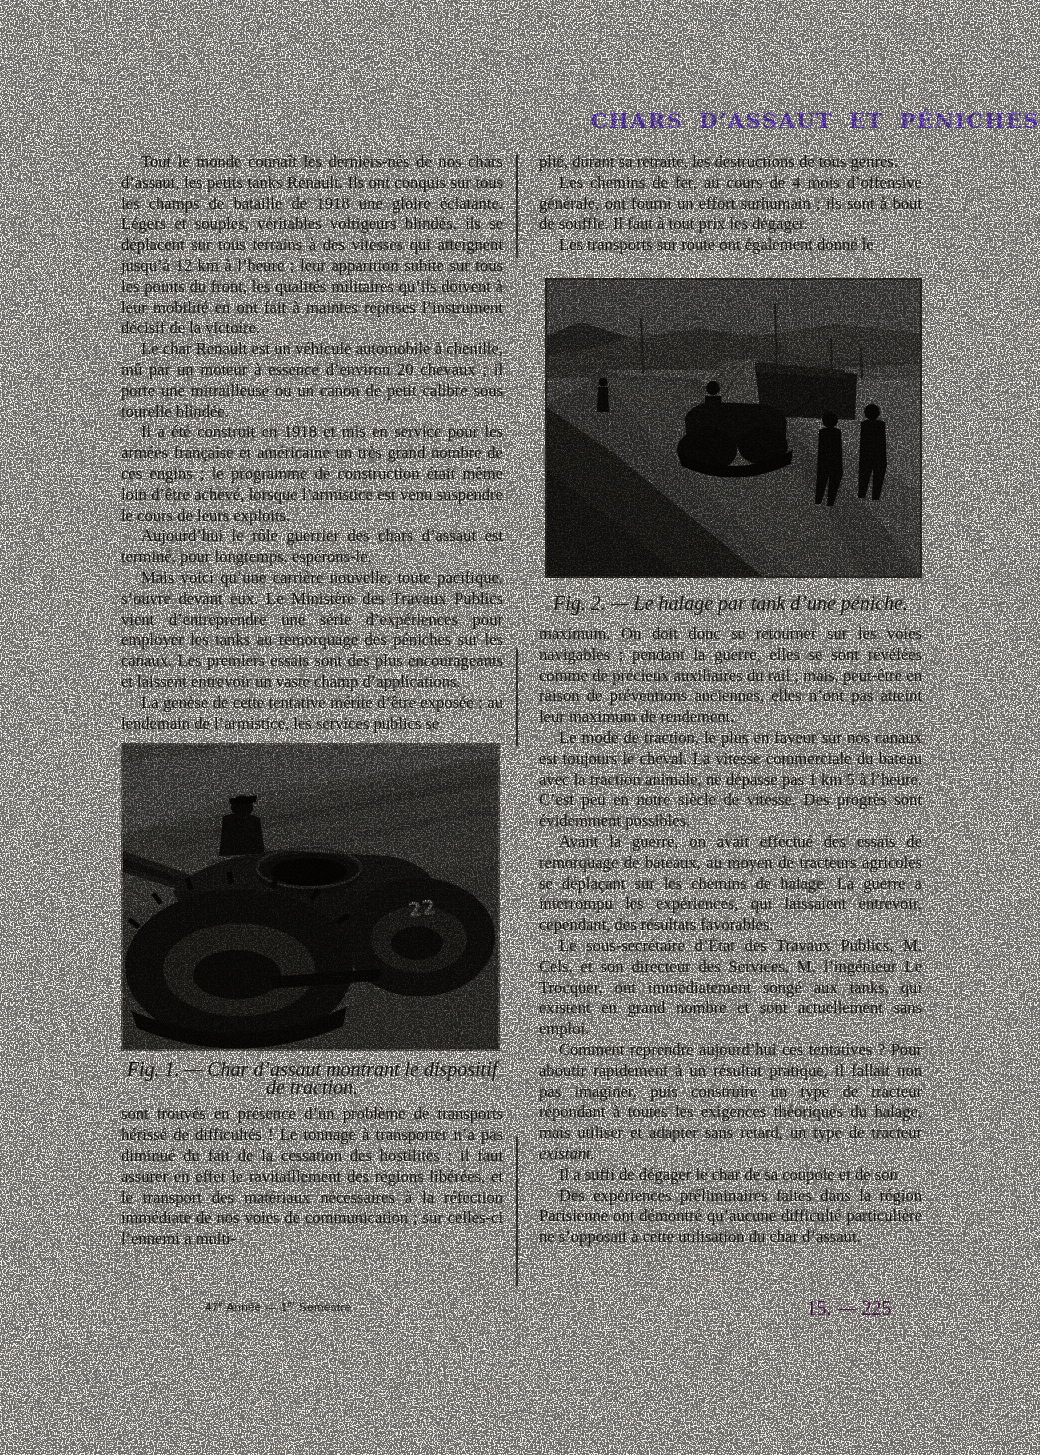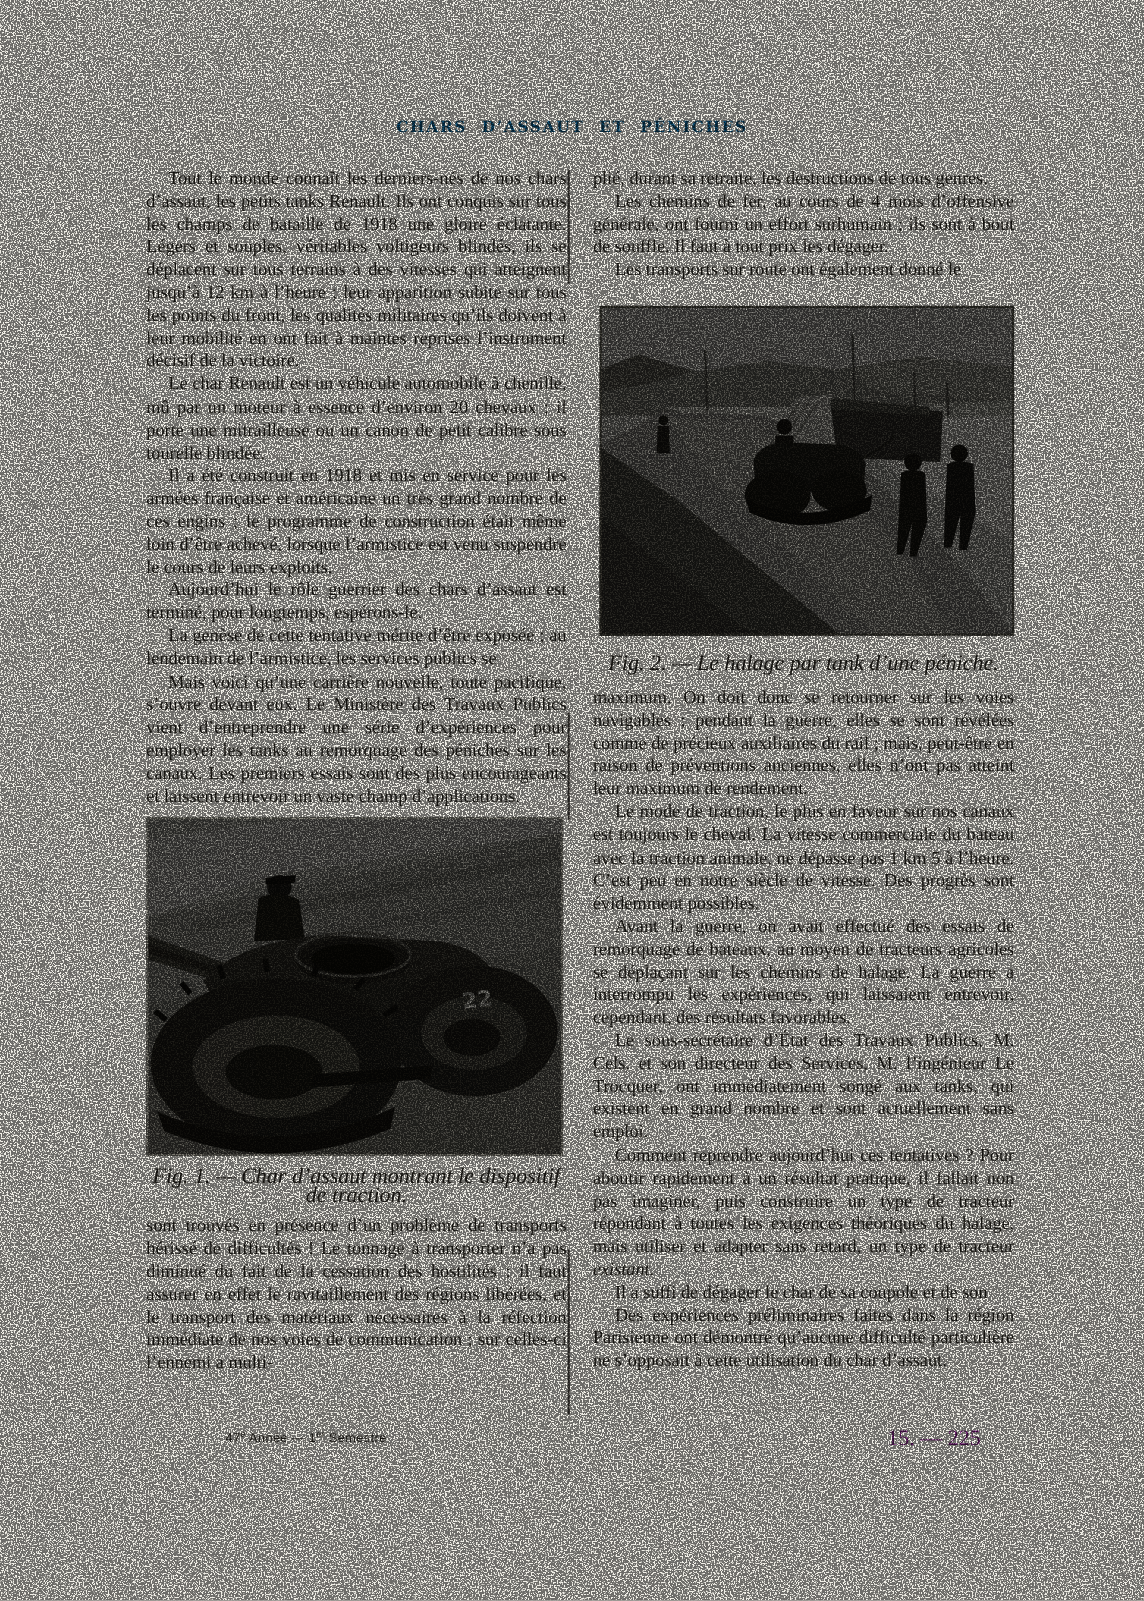--- a/index.html
+++ b/index.html
@@ -15,10 +15,10 @@
   .noise-overlay{position:absolute;left:0;top:0;z-index:30;pointer-events:none;}
   .article-title{
     position:absolute;left:0;top:108px;width:100%;
-    text-align:center;
+    text-align:right;
     font-family:"DejaVu Serif","Liberation Serif",serif;
-    font-weight:bold;font-size:14px;letter-spacing:1.5px;word-spacing:7px;
-    color:#0c4a6e;
+    font-weight:bold;font-size:21px;letter-spacing:1.5px;word-spacing:7px;
+    color:#8b5cf6;
   }
   .col{position:absolute;top:152px;font-size:16.6px;line-height:20.8px;text-align:justify;}
   .col-left{left:133px;width:382px;}

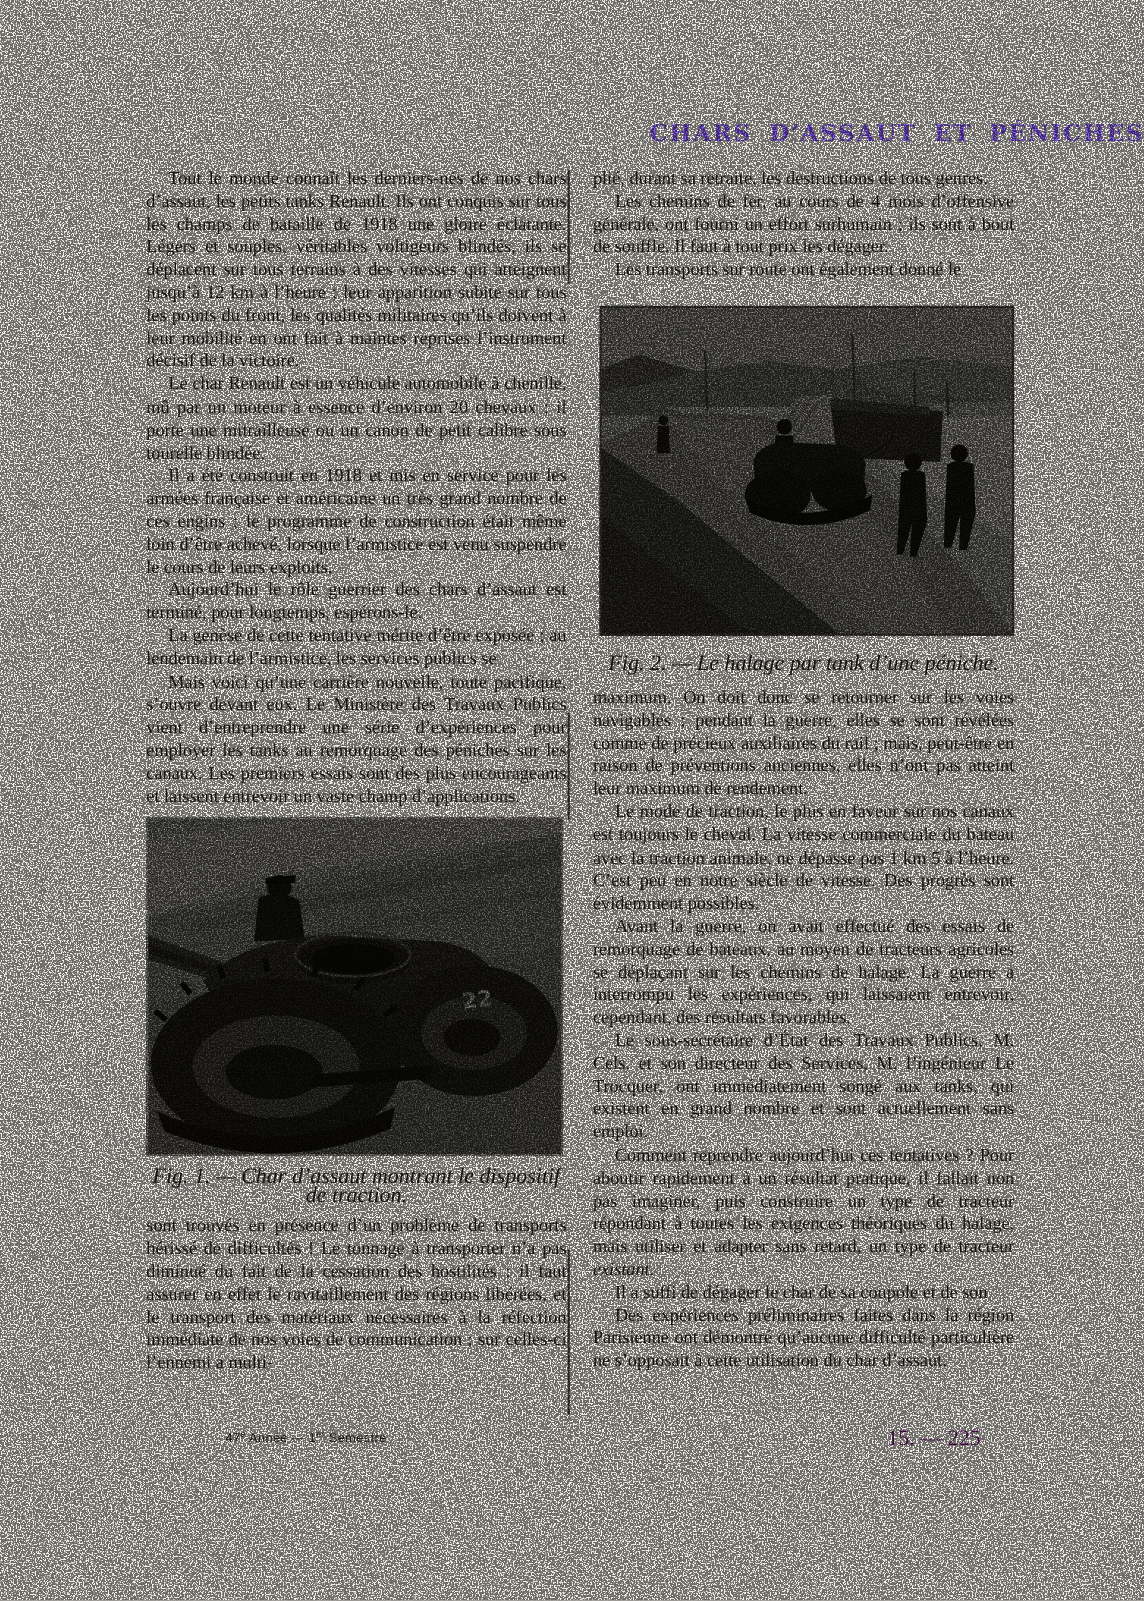--- a/index.html
+++ b/index.html
@@ -21,7 +21,7 @@
     color:#8b5cf6;
   }
   .col{position:absolute;top:152px;font-size:16.6px;line-height:20.8px;text-align:justify;}
-  .col-left{left:133px;width:382px;}
+  .col-left{left:121px;width:382px;}
   .col-right{left:523px;width:383px;margin-left:16px;}
   .col p{margin:0;text-indent:20px;}
   .col p.noindent{text-indent:0;}

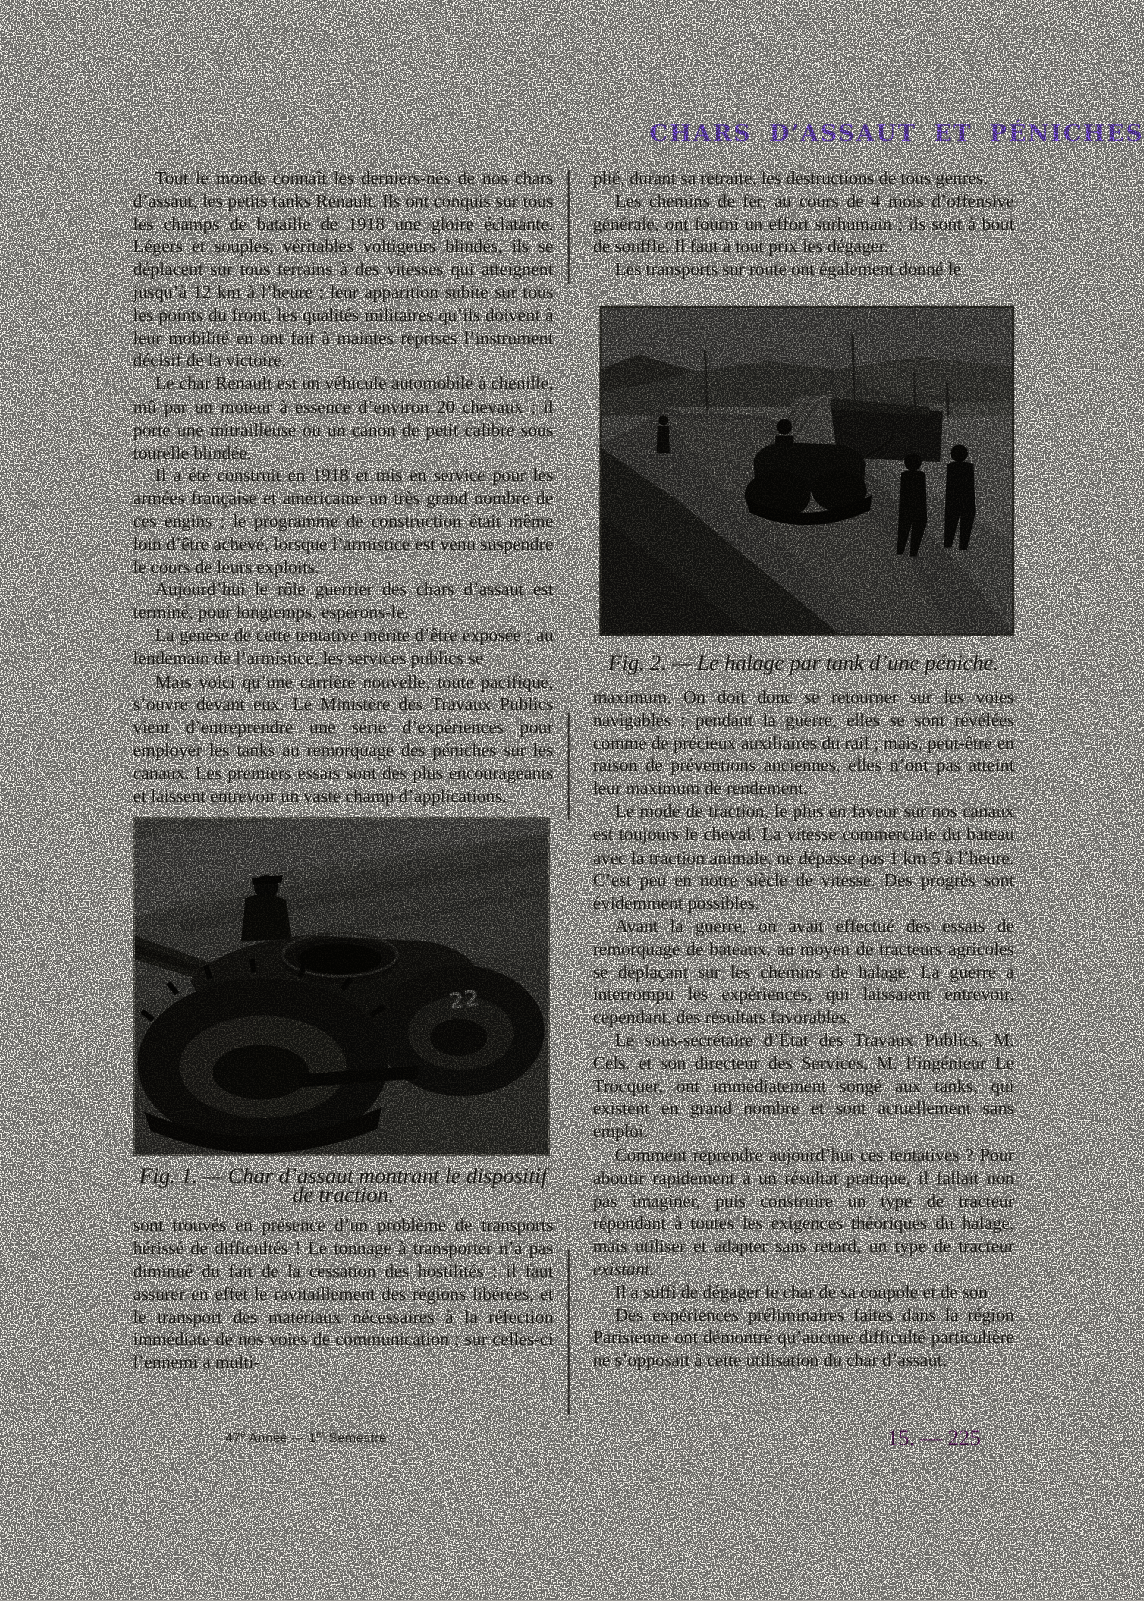--- a/index.html
+++ b/index.html
@@ -69,8 +69,8 @@
     <p>Le char Renault est un véhicule automobile à chenille, mû par un moteur à essence d’environ 20 chevaux ; il porte une mitrailleuse ou un canon de petit calibre sous tourelle blindée.</p>
     <p>Il a été construit en 1918 et mis en service pour les armées française et américaine un très grand nombre de ces engins ; le programme de construction était même loin d’être achevé, lorsque l’armistice est venu suspendre le cours de leurs exploits.</p>
     <p>Aujourd’hui le rôle guerrier des chars d’assaut est terminé, pour longtemps, espérons-le.</p>
+    <p>Mais voici qu’une carrière nouvelle, toute pacifique, s’ouvre devant eux. Le Ministère des Travaux Publics vient d’entreprendre une série d’expériences pour employer les tanks au remorquage des péniches sur les canaux. Les premiers essais sont des plus encourageants et laissent entrevoir un vaste champ d’applications.</p>
     <p>La genèse de cette tentative mérite d’être exposée ; au lendemain de l’armistice, les services publics se</p>
-    <p>Mais voici qu’une carrière nouvelle, toute pacifique, s’ouvre devant eux. Le Ministère des Travaux Publics vient d’entreprendre une série d’expériences pour employer les tanks au remorquage des péniches sur les canaux. Les premiers essais sont des plus encourageants et laissent entrevoir un vaste champ d’applications.</p>
 
     <div class="figure fig1-block">
       <svg class="fig1-photo" viewBox="0 0 379 311" preserveAspectRatio="none">

